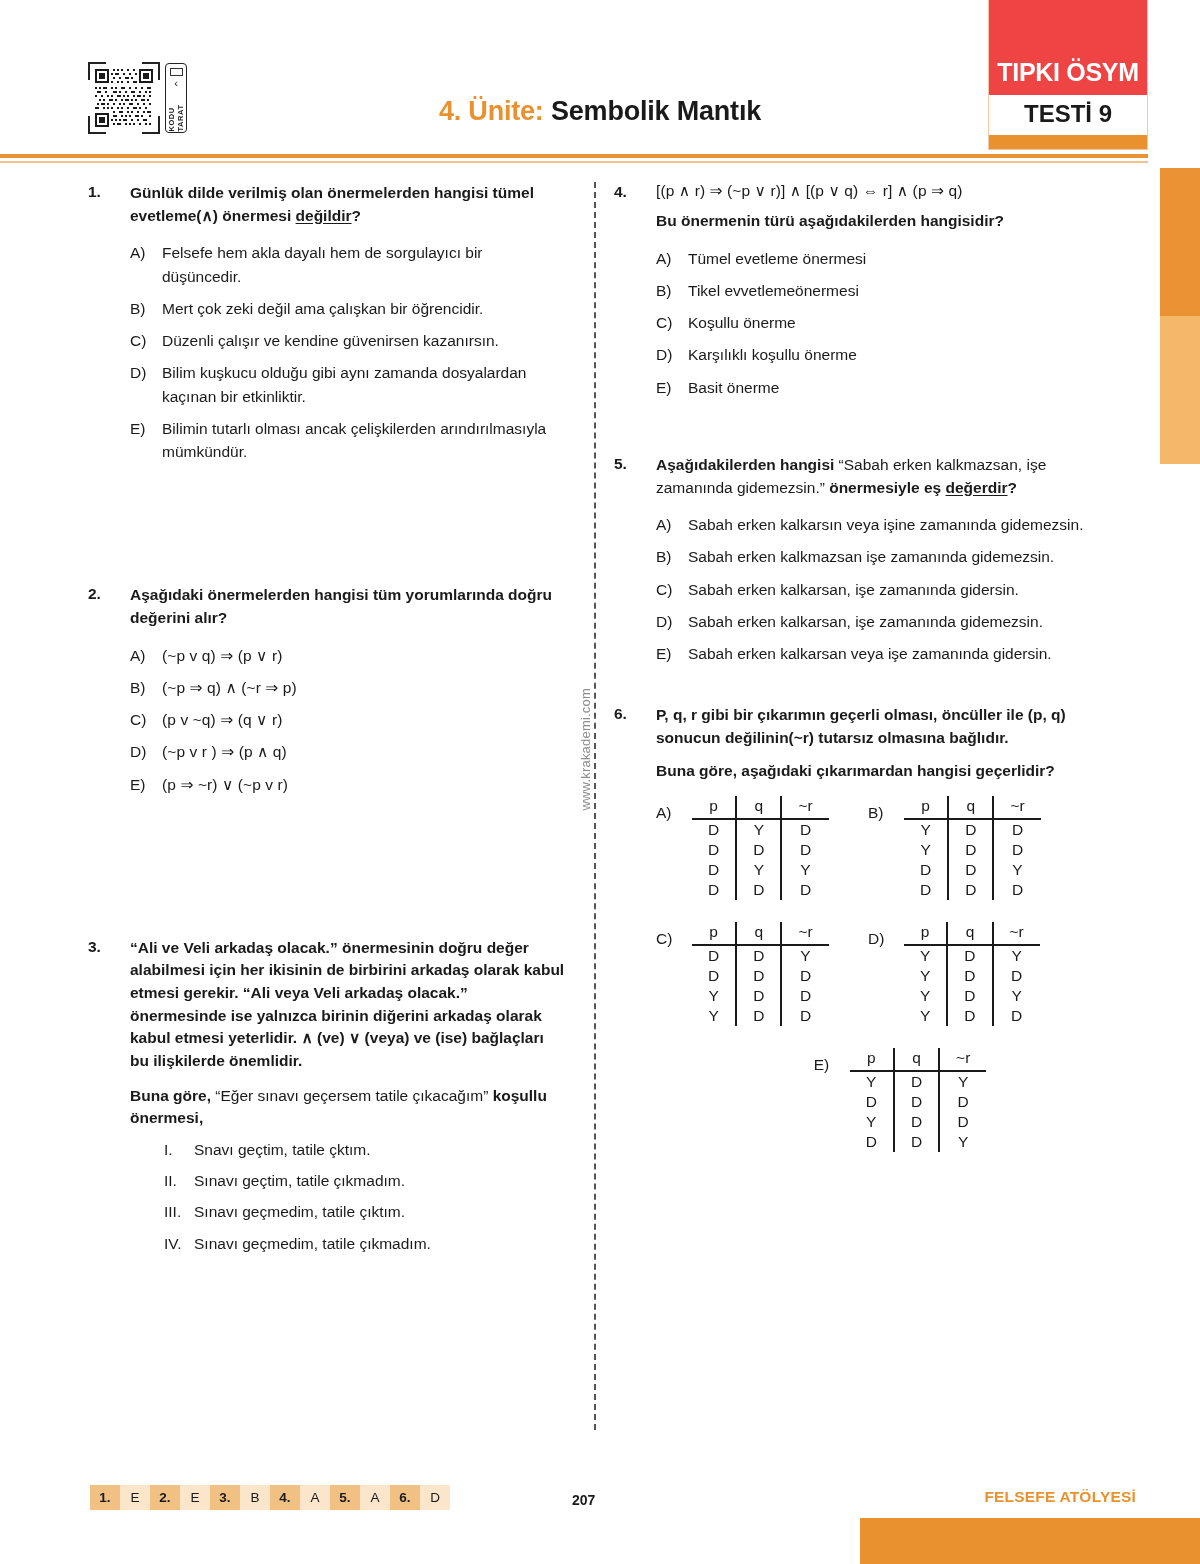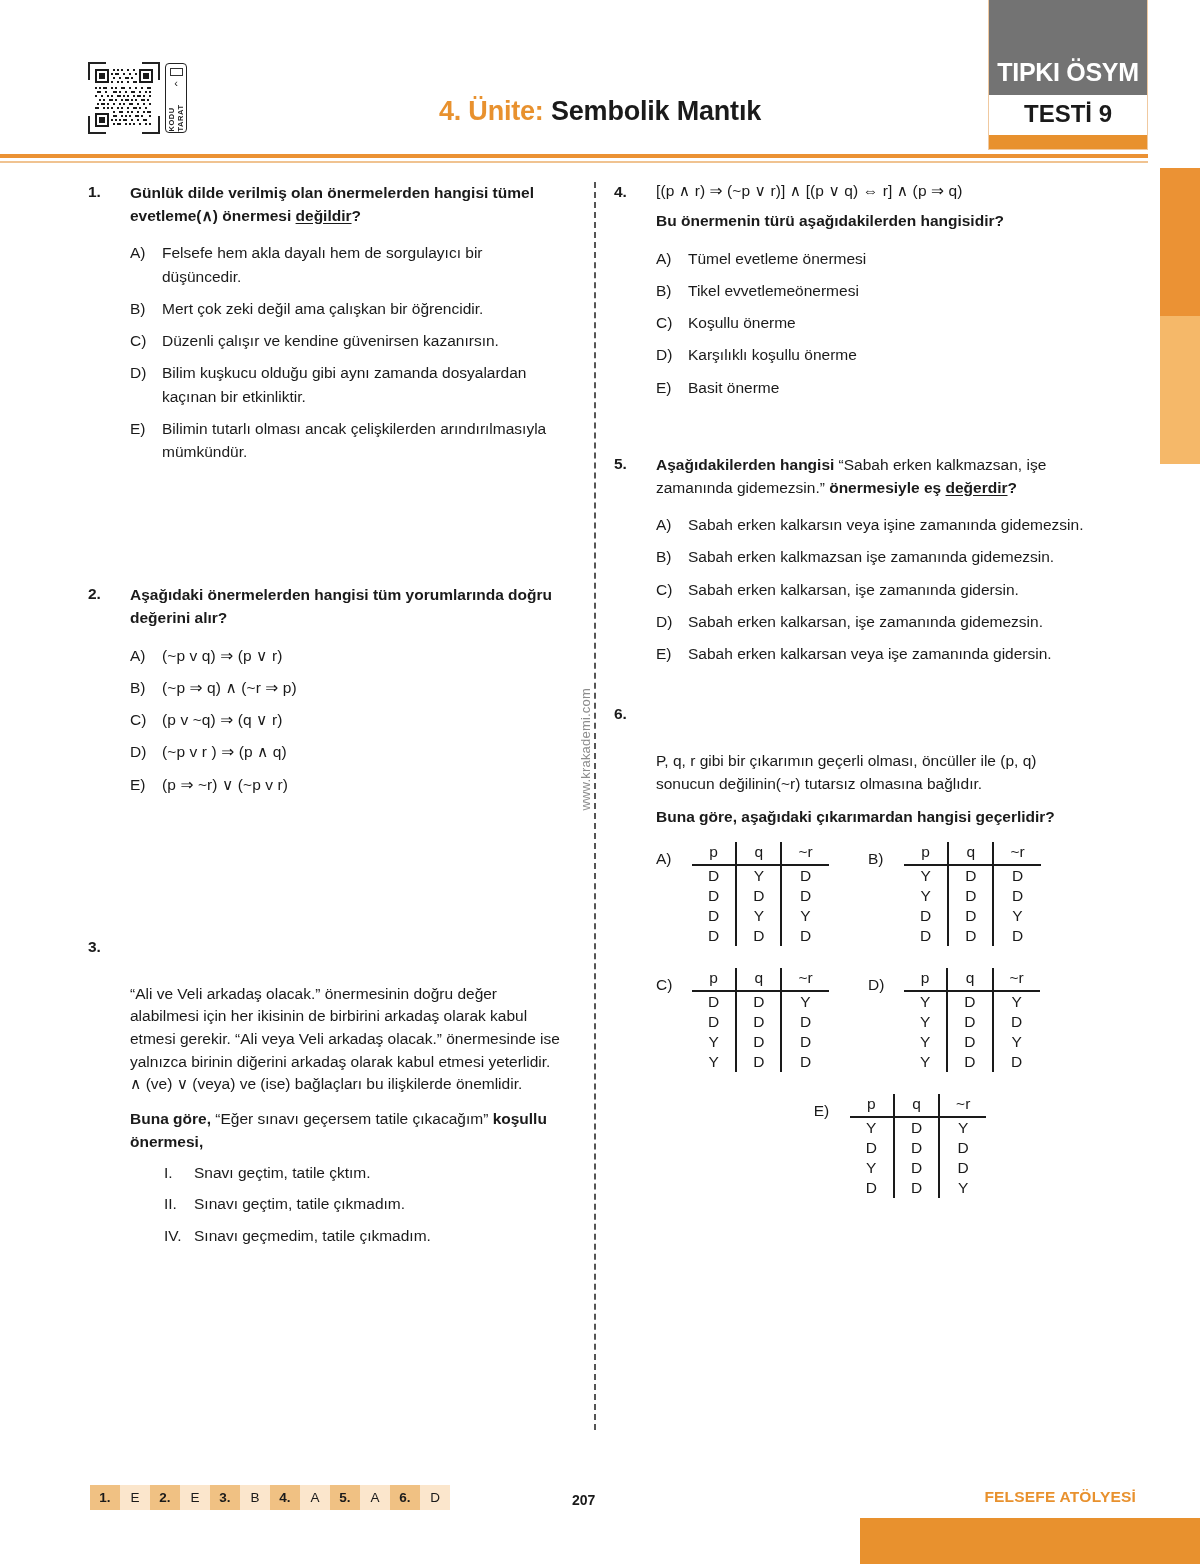--- a/index.html
+++ b/index.html
@@ -36,7 +36,7 @@
   .title .name{color:#1a1a1a;}
   .badge{position:absolute;right:52px;top:0;width:160px;}
   .badge-inner{border:1px solid #f0c9a0;border-top:none;}
-  .badge-top{background:#737373;color:#fff;font-size:25px;font-weight:bold;text-align:center;
+  .badge-top{background:#ef4444;color:#fff;font-size:25px;font-weight:bold;text-align:center;
     padding:58px 0 8px;letter-spacing:-.3px;}
   .badge-mid{background:#fff;color:#1a1a1a;font-size:24px;font-weight:bold;text-align:center;padding:5px 0 7px;}
   .badge-bot{background:#e8912e;height:14px;}

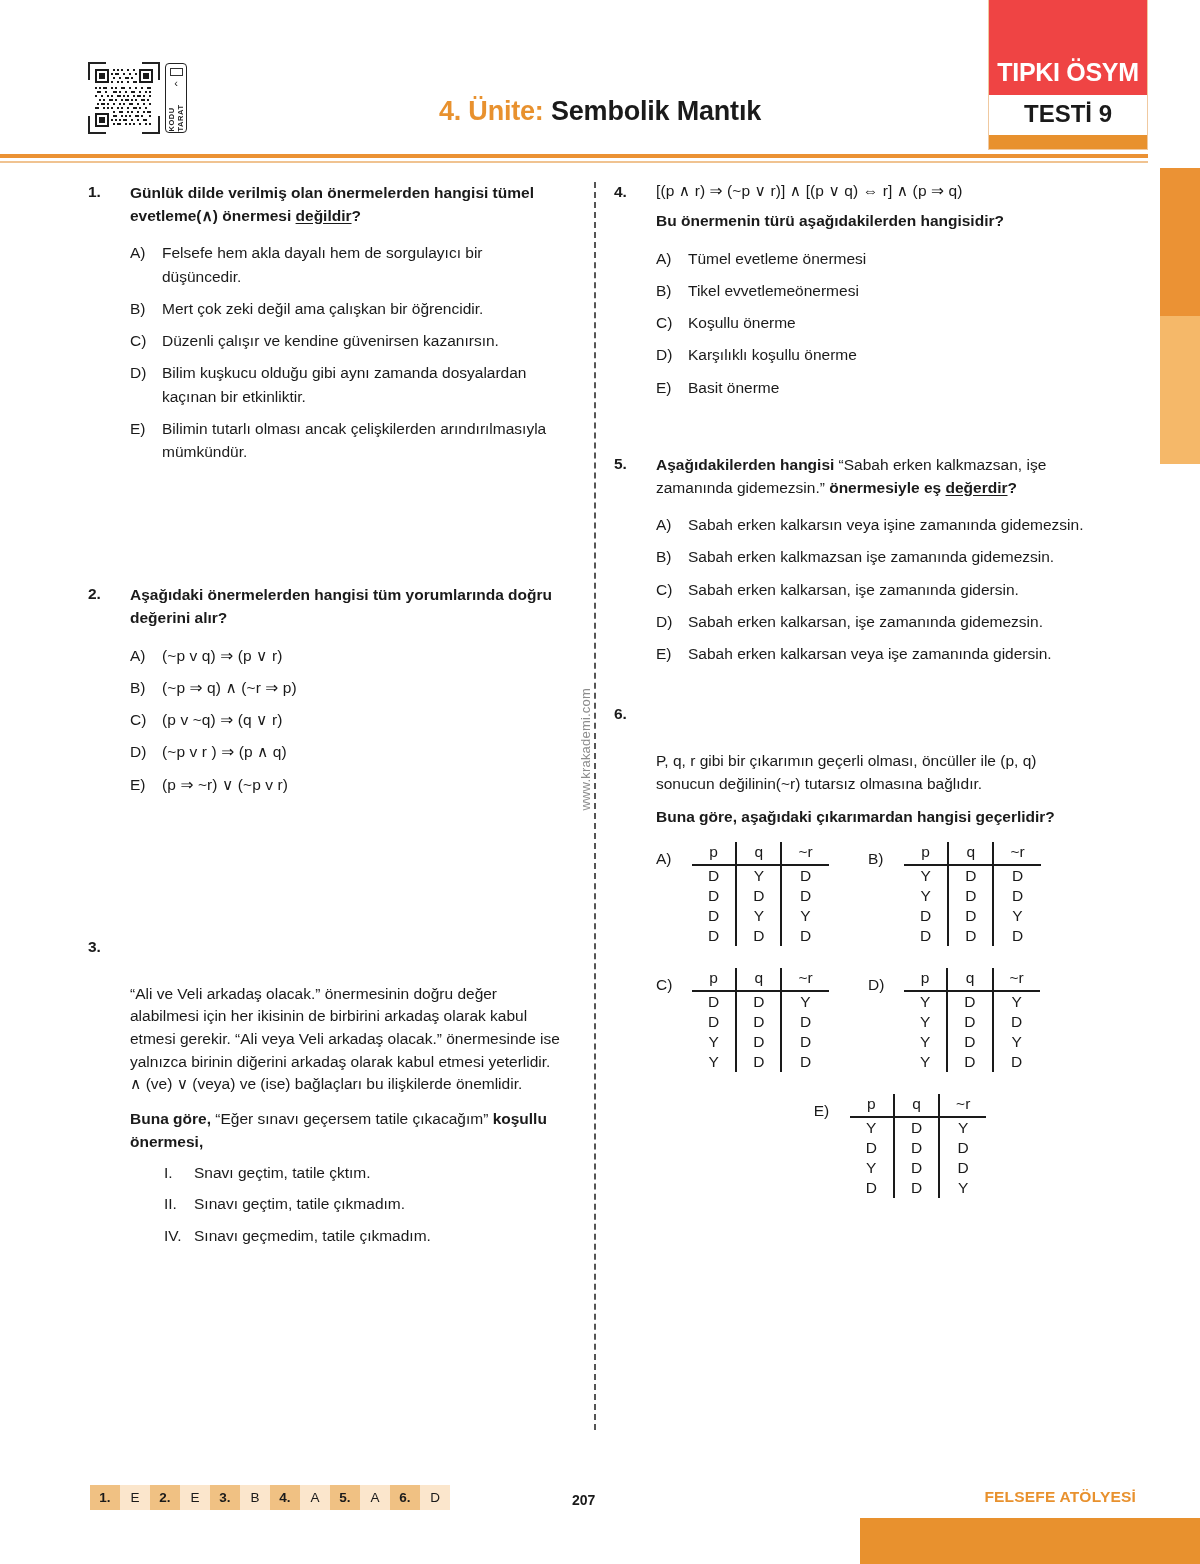--- a/index.html
+++ b/index.html
@@ -53,7 +53,7 @@
   .qbody{flex:1;}
   .stem{font-size:15.5px;line-height:1.46;}
   .stem.bold{font-weight:bold;}
-  .stem.normal{font-weight:normal;margin-top:46px;}
+  .stem.normal{font-weight:bold;}
   .opts{margin-top:14px;}
   .opt{display:flex;font-size:15.5px;line-height:1.5;margin-bottom:9px;}
   .opt-let{width:32px;flex:0 0 32px;}

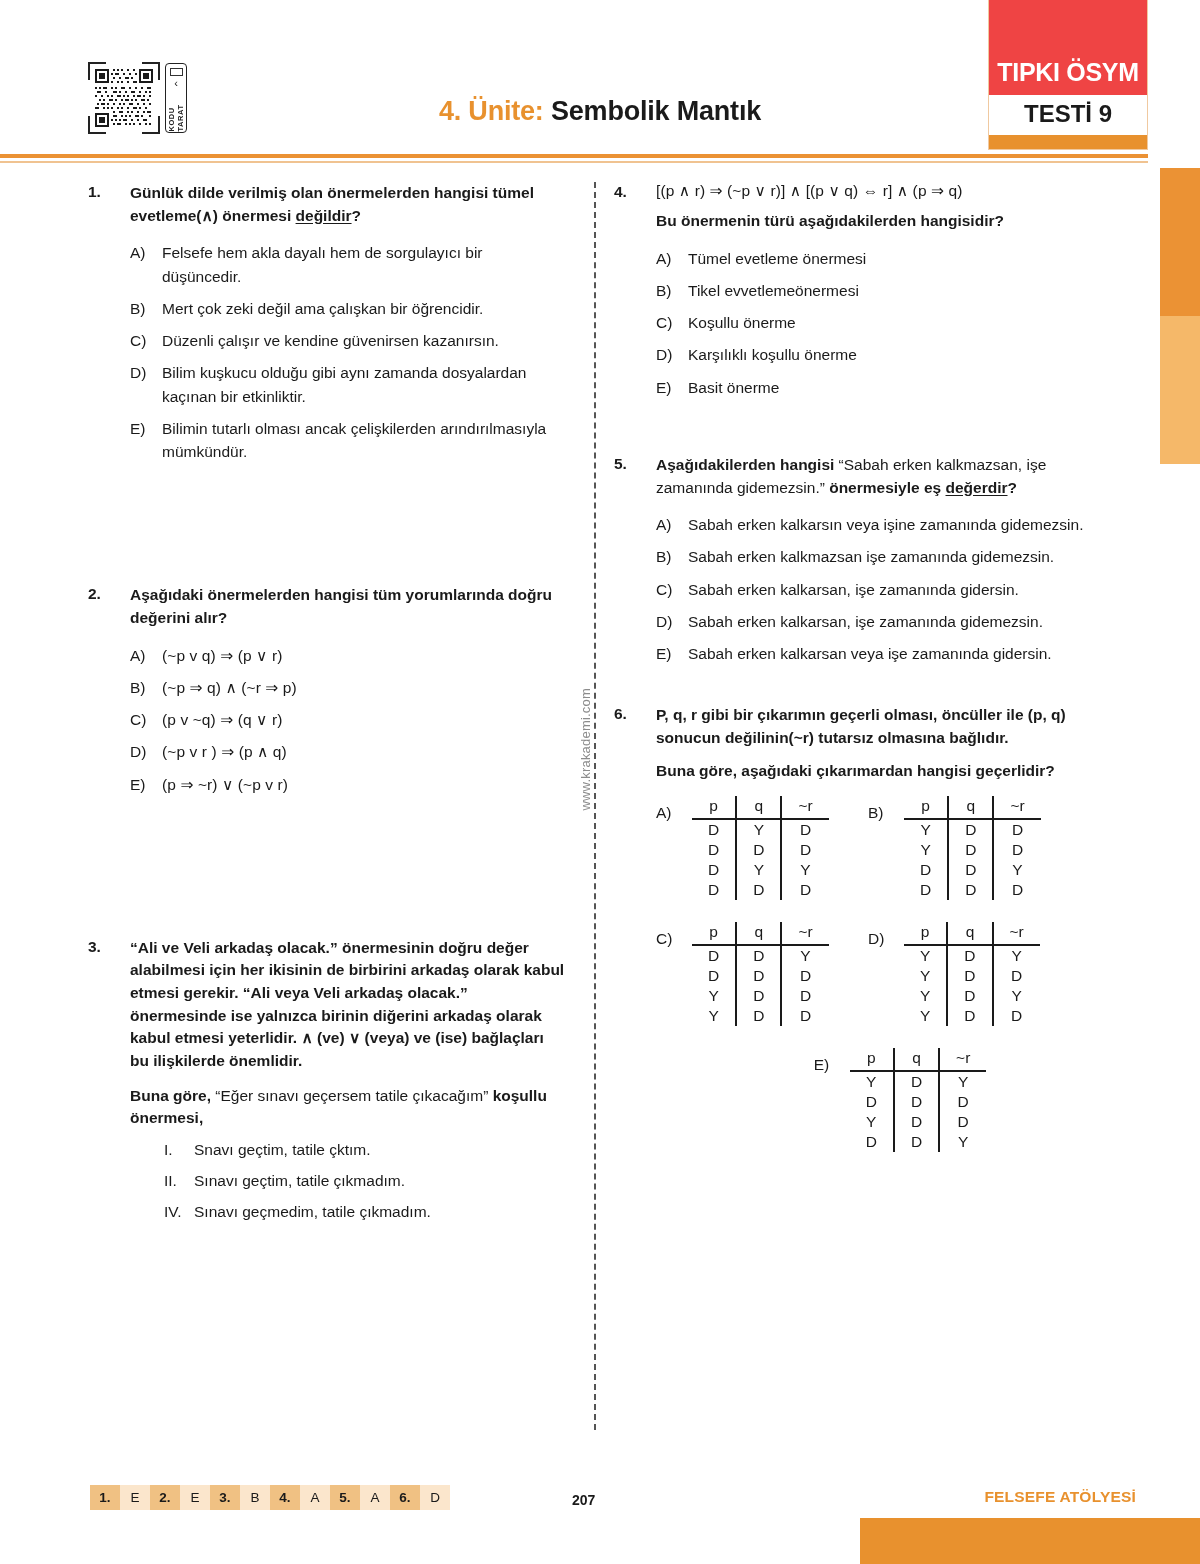--- a/index.html
+++ b/index.html
@@ -328,6 +328,10 @@
             <div>Sınavı geçtim, tatile çıkmadım.</div>
           </div>
         <div class="roman-item">
+            <div class="roman-let">III.</div>
+            <div>Sınavı geçmedim, tatile çıktım.</div>
+          </div>
+        <div class="roman-item">
             <div class="roman-let">IV.</div>
             <div>Sınavı geçmedim, tatile çıkmadım.</div>
           </div>

